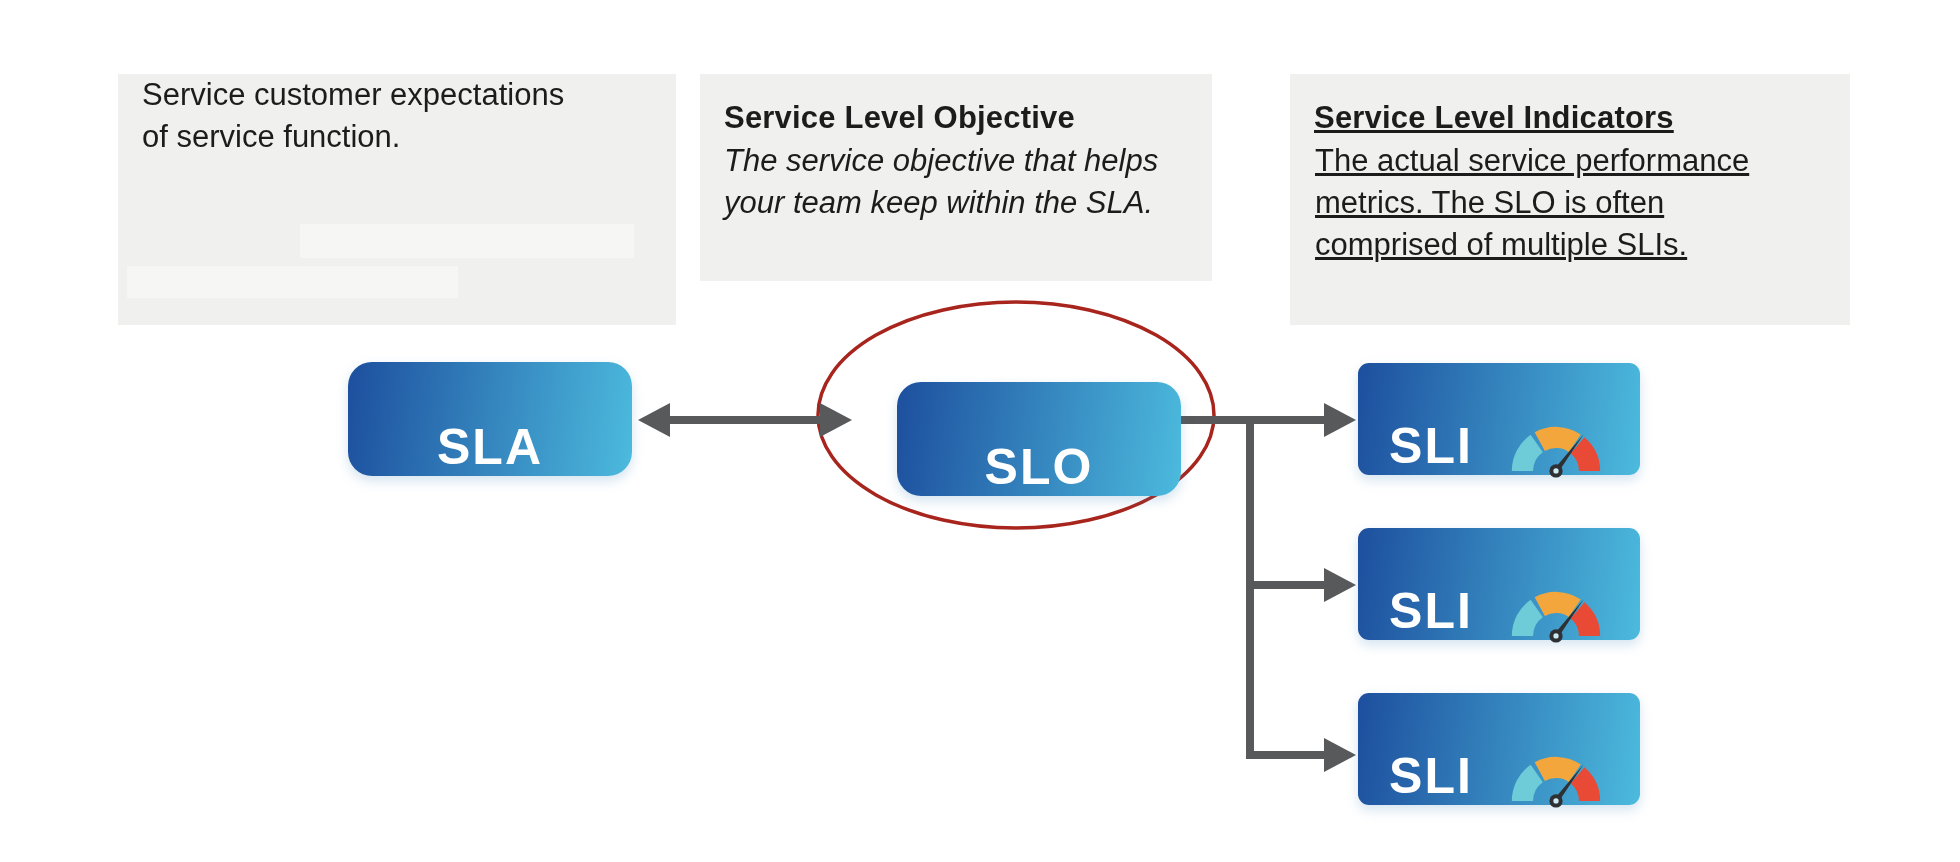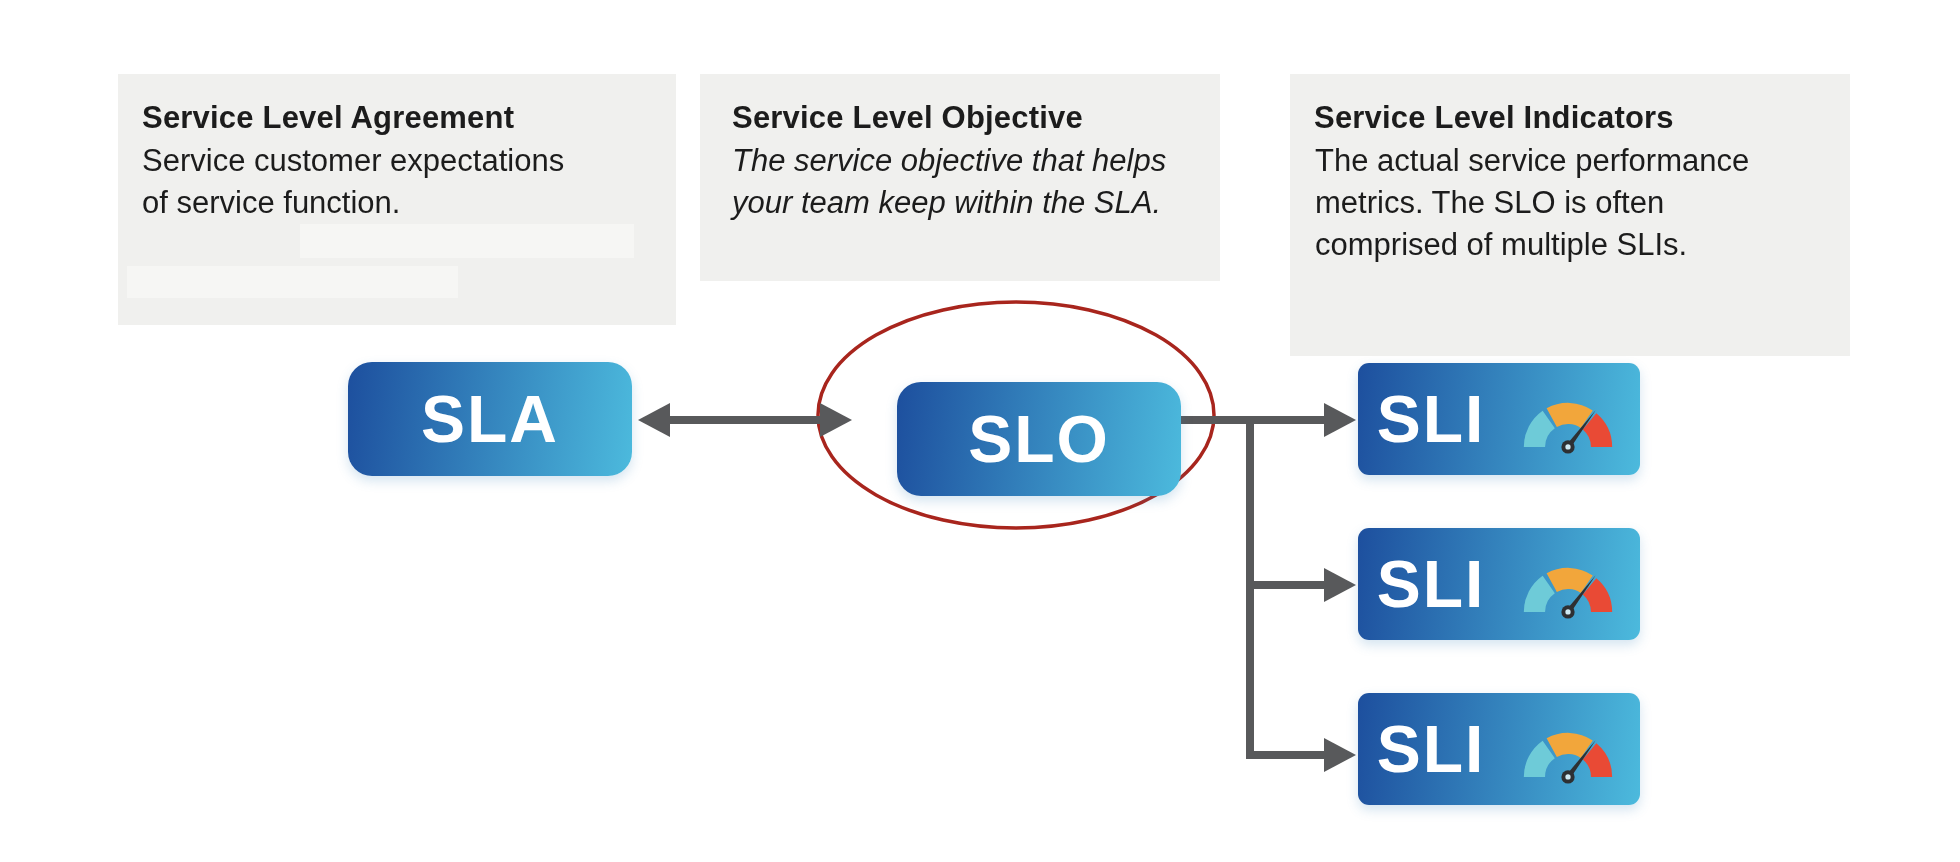--- a/index.html
+++ b/index.html
@@ -52,7 +52,6 @@
 <div class="canvas">
 
   <div class="card" id="card-sla">
-    <div class="card-title">Service Level Agreement</div>
     <div class="card-body">Service customer expectations of service function.</div>
     <div class="redacted redacted-1"></div>
     <div class="redacted redacted-2"></div>

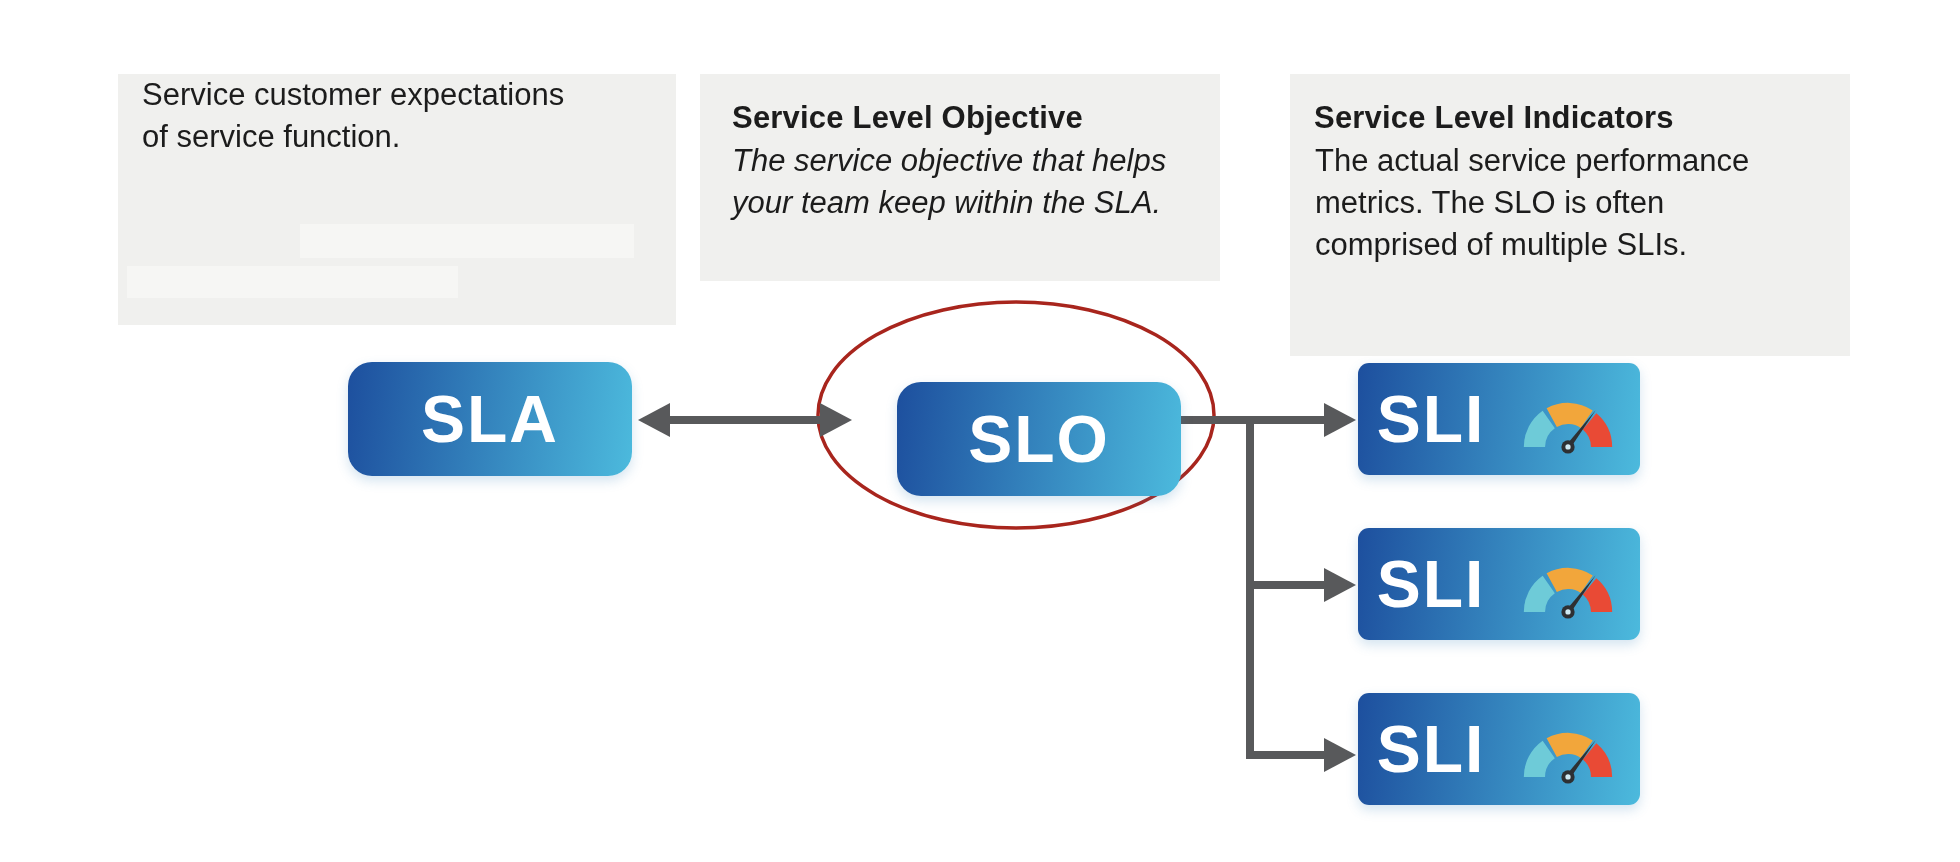--- a/index.html
+++ b/index.html
@@ -10,7 +10,7 @@
   
   .card{position:absolute;top:74px;background:var(--card-bg,#f0f0ee);}
   #card-sla{left:118px;width:558px;height:251px;}
-  #card-slo{left:700px;width:512px;height:207px;padding-left:8px;}
+  #card-slo{left:700px;width:512px;height:207px;}
   #card-sli{left:1290px;width:560px;height:282px;}
   .card-title{font-weight:bold;font-size:31px;line-height:40px;margin:24px 0 2px 24px;letter-spacing:.2px;}
   .card-body{font-size:31px;line-height:42px;margin:0 0 0 24px;font-weight:400;}

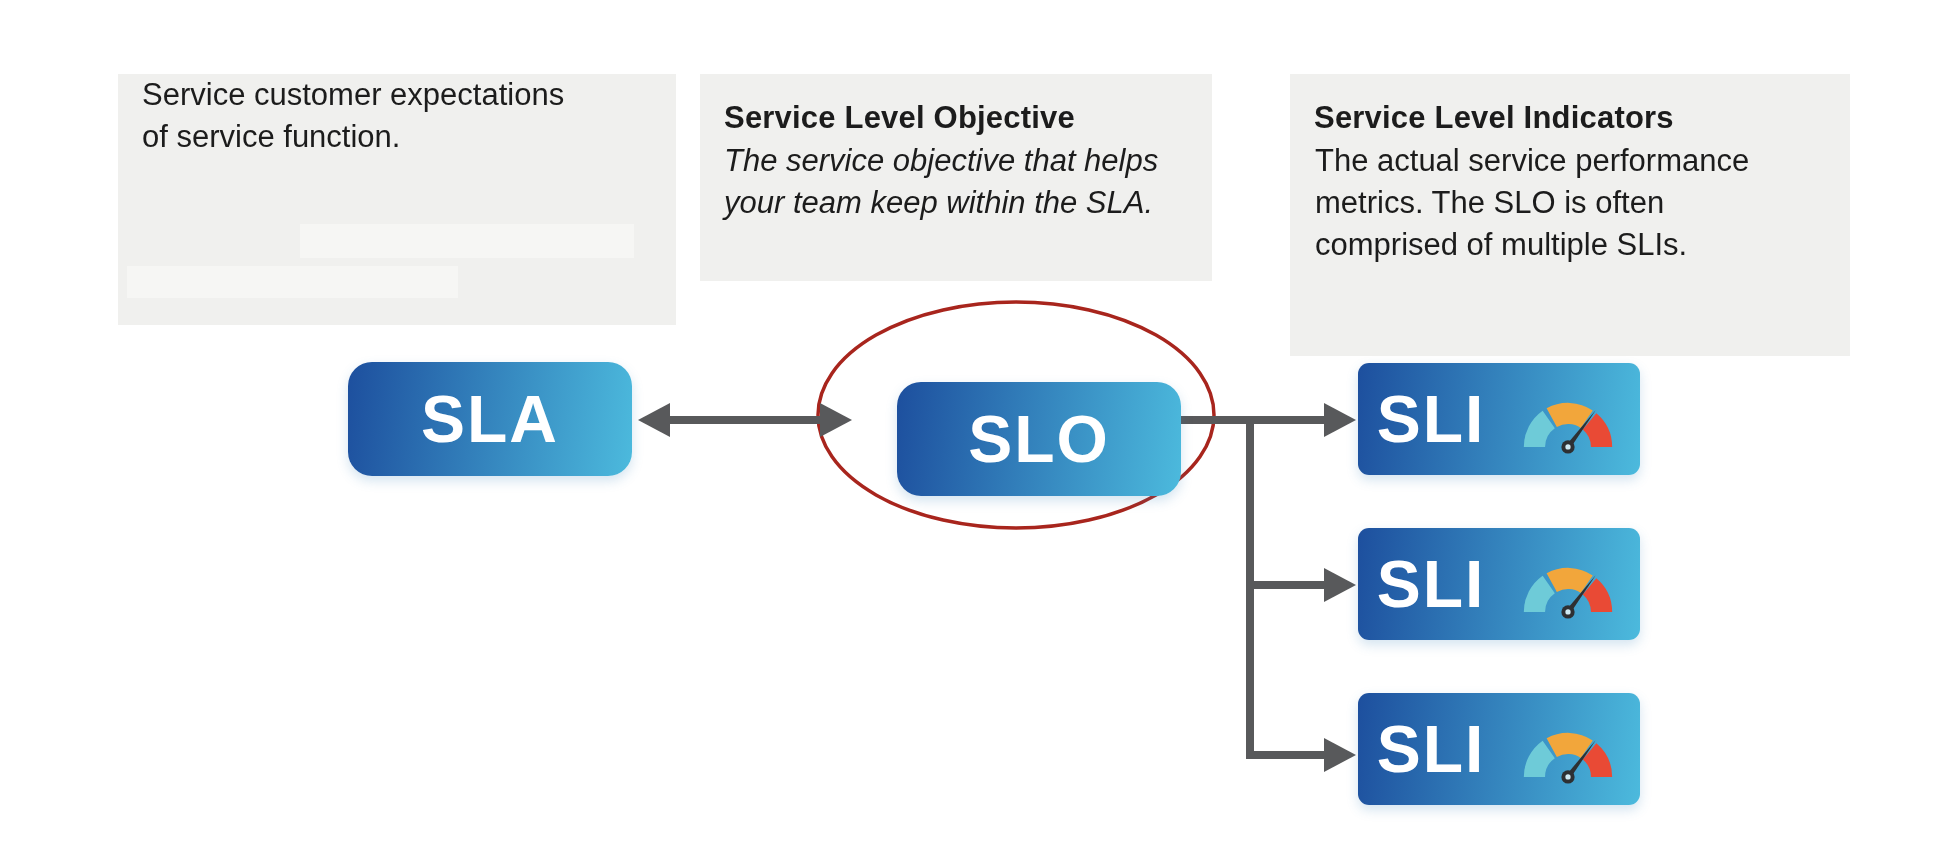--- a/index.html
+++ b/index.html
@@ -11,7 +11,7 @@
   .card{position:absolute;top:74px;background:var(--card-bg,#f0f0ee);}
   #card-sla{left:118px;width:558px;height:251px;}
   #card-slo{left:700px;width:512px;height:207px;}
-  #card-sli{left:1290px;width:560px;height:282px;}
+  #card-sli{left:1290px;width:560px;height:251px;text-decoration:underline;}
   .card-title{font-weight:bold;font-size:31px;line-height:40px;margin:24px 0 2px 24px;letter-spacing:.2px;}
   .card-body{font-size:31px;line-height:42px;margin:0 0 0 24px;font-weight:400;}
   #card-sla .card-body{max-width:452px;}

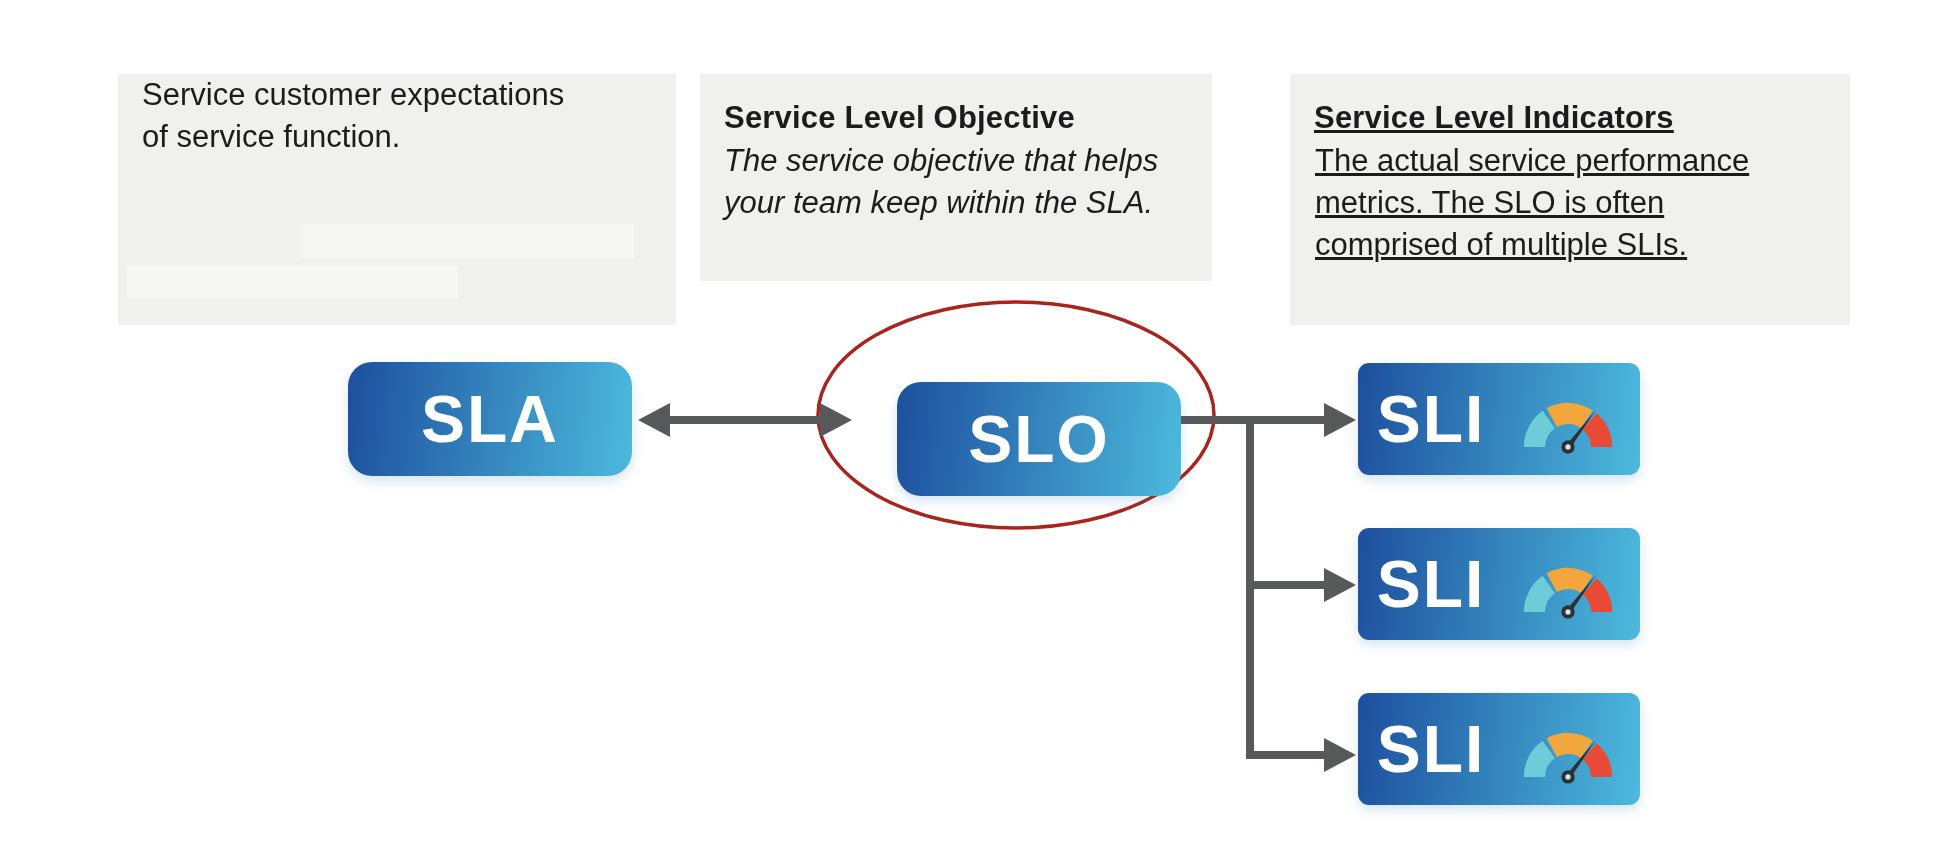--- a/index.html
+++ b/index.html
@@ -29,8 +29,8 @@
   .node{
     position:absolute;width:284px;height:114px;border-radius:24px;
     background:linear-gradient(97deg,var(--node-gradient-start,#1d4f9e) 0%,var(--node-gradient-end,#4cbadd) 100%);
-    display:flex;align-items:center;justify-content:center;
-    color:#ffffff;font-weight:bold;font-size:66px;letter-spacing:2px;
+    display:flex;align-items:flex-end;justify-content:center;
+    color:#ffffff;font-weight:bold;font-size:50px;letter-spacing:2px;
     box-shadow:0 5px 12px rgba(60,130,185,.22);
   }
   #node-sla{left:348px;top:362px;}

